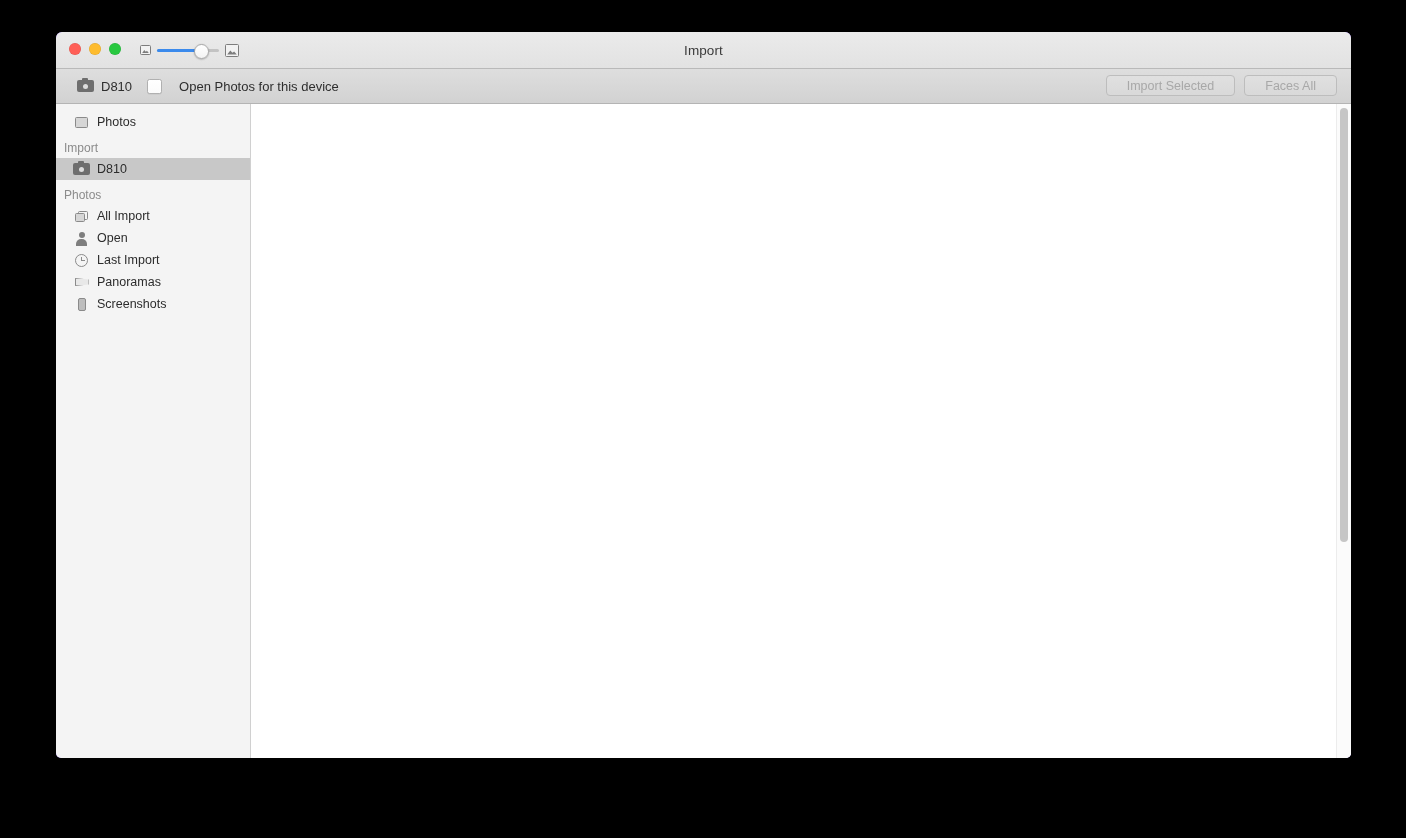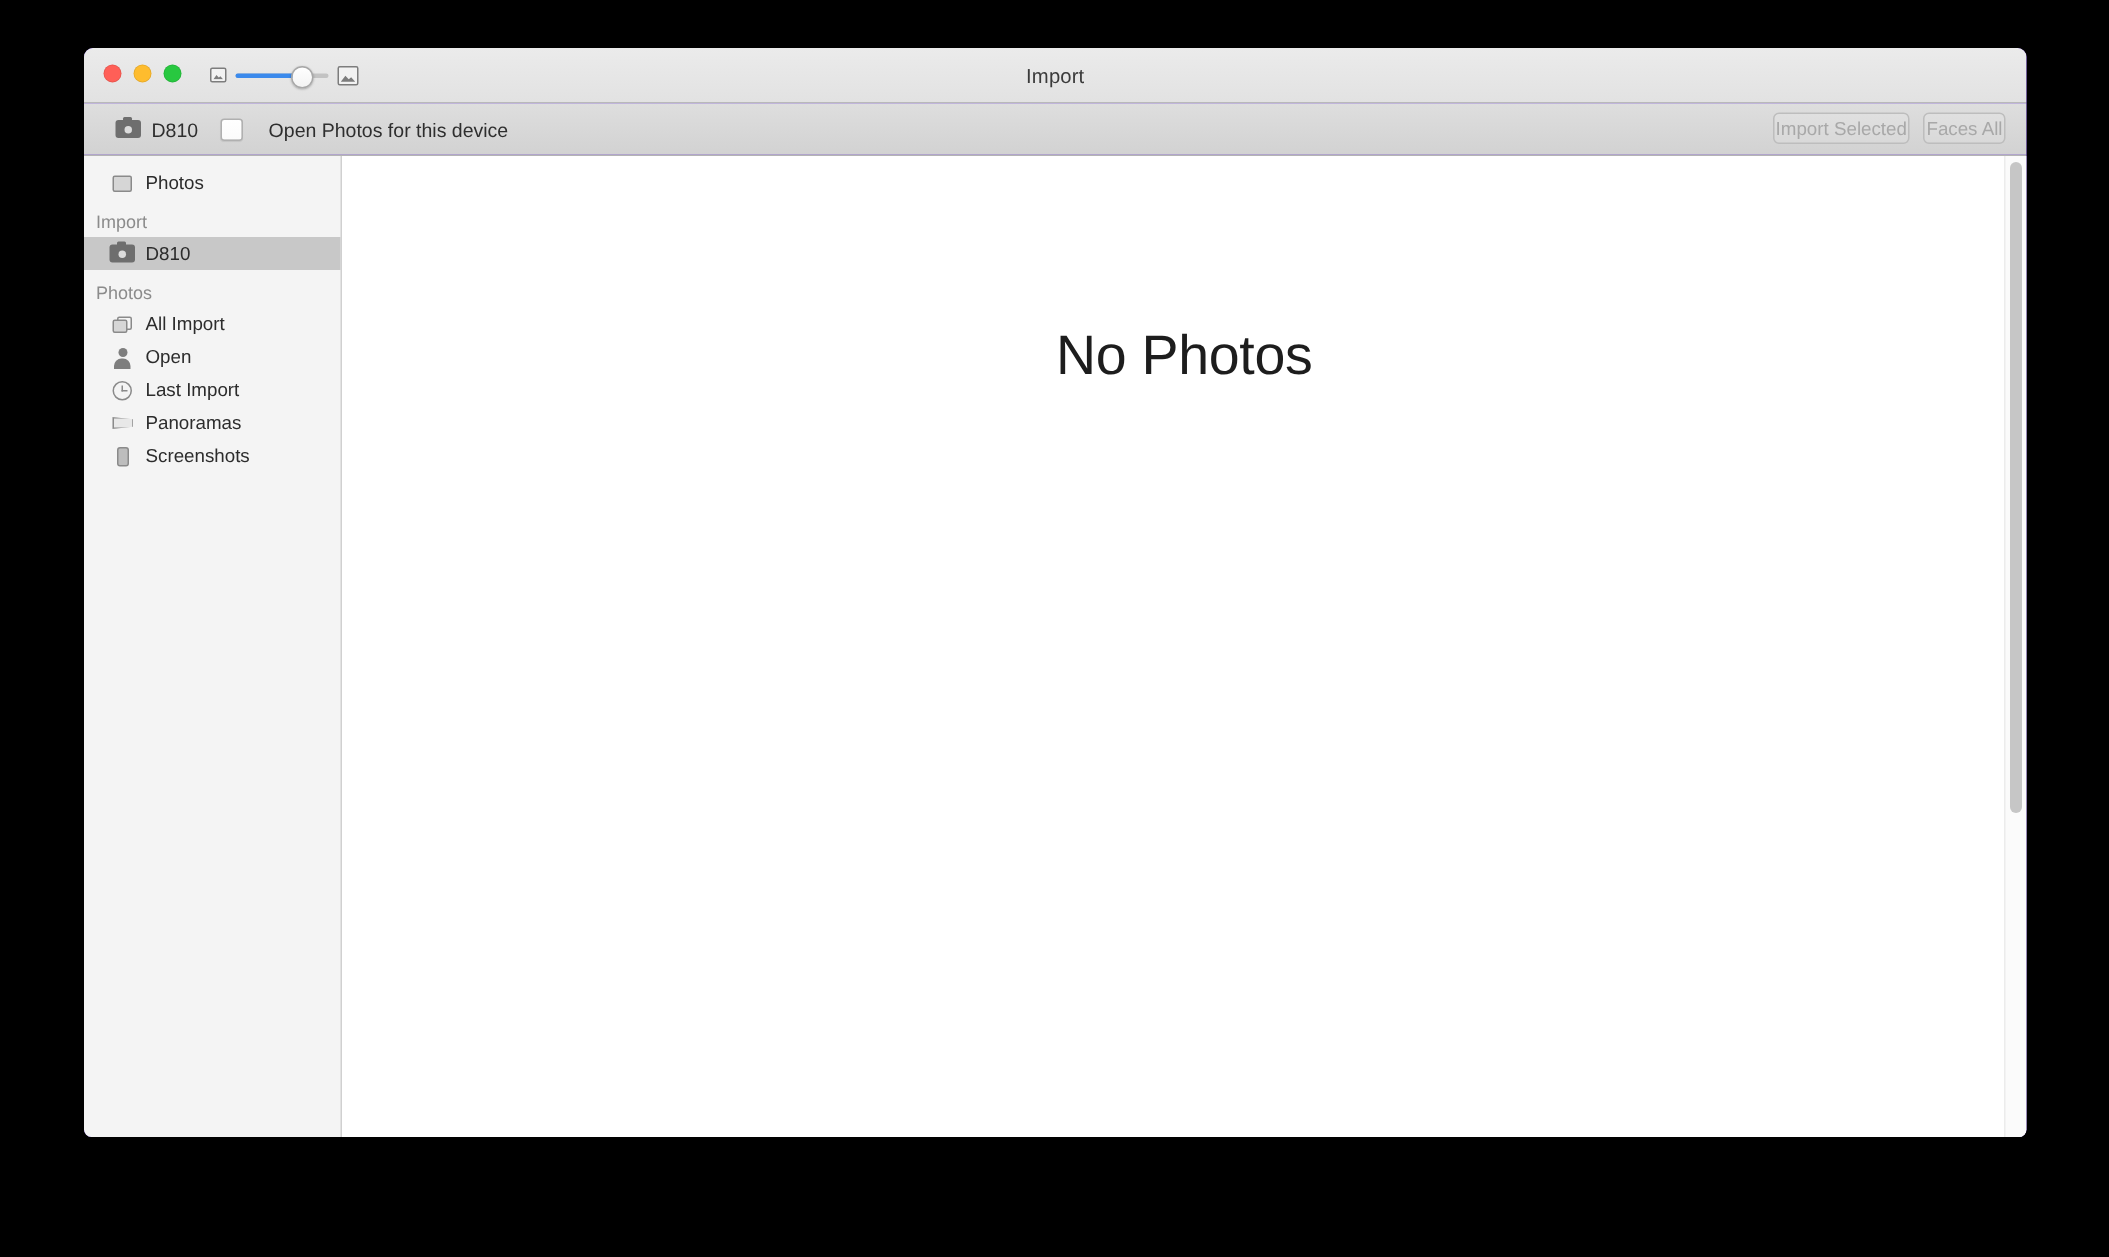--- a/index.html
+++ b/index.html
@@ -206,7 +206,7 @@
   }
   .toolbar-btn {
     height: 21px;
-    padding: 0 1px;
+    padding: 0 20px;
     border-radius: 4px;
     background: linear-gradient(to bottom, #e0e0e0, #d9d9d9);
     border: 1px solid #bdbdbd;

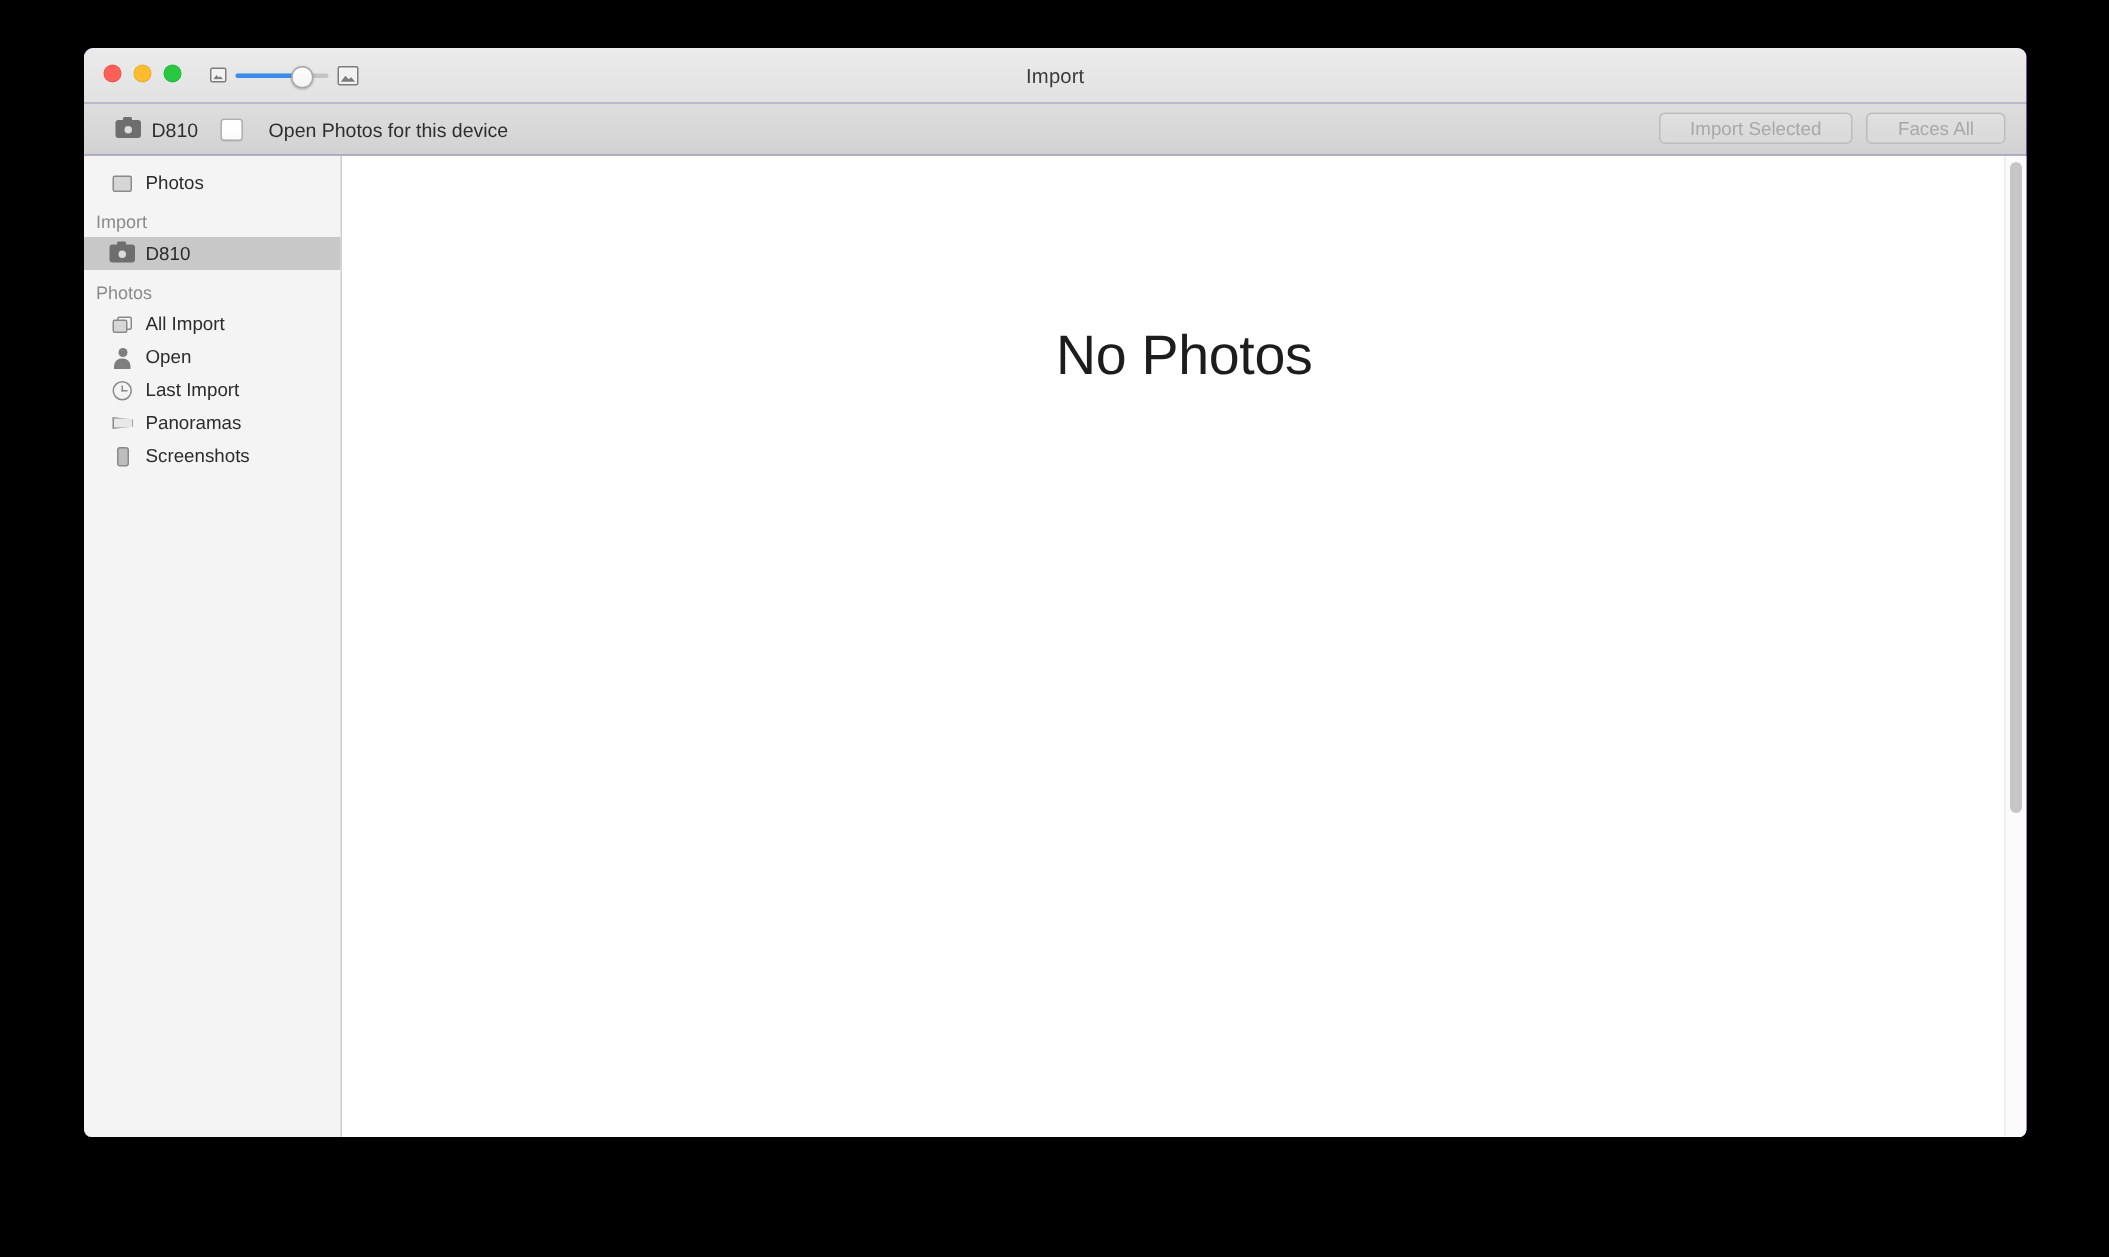--- a/index.html
+++ b/index.html
@@ -228,7 +228,7 @@
 
   
   #sidebar {
-    width: 172px;
+    width: 195px;
     background: #f4f4f4;
     border-right: 1px solid #d0d0d0;
     box-sizing: border-box;

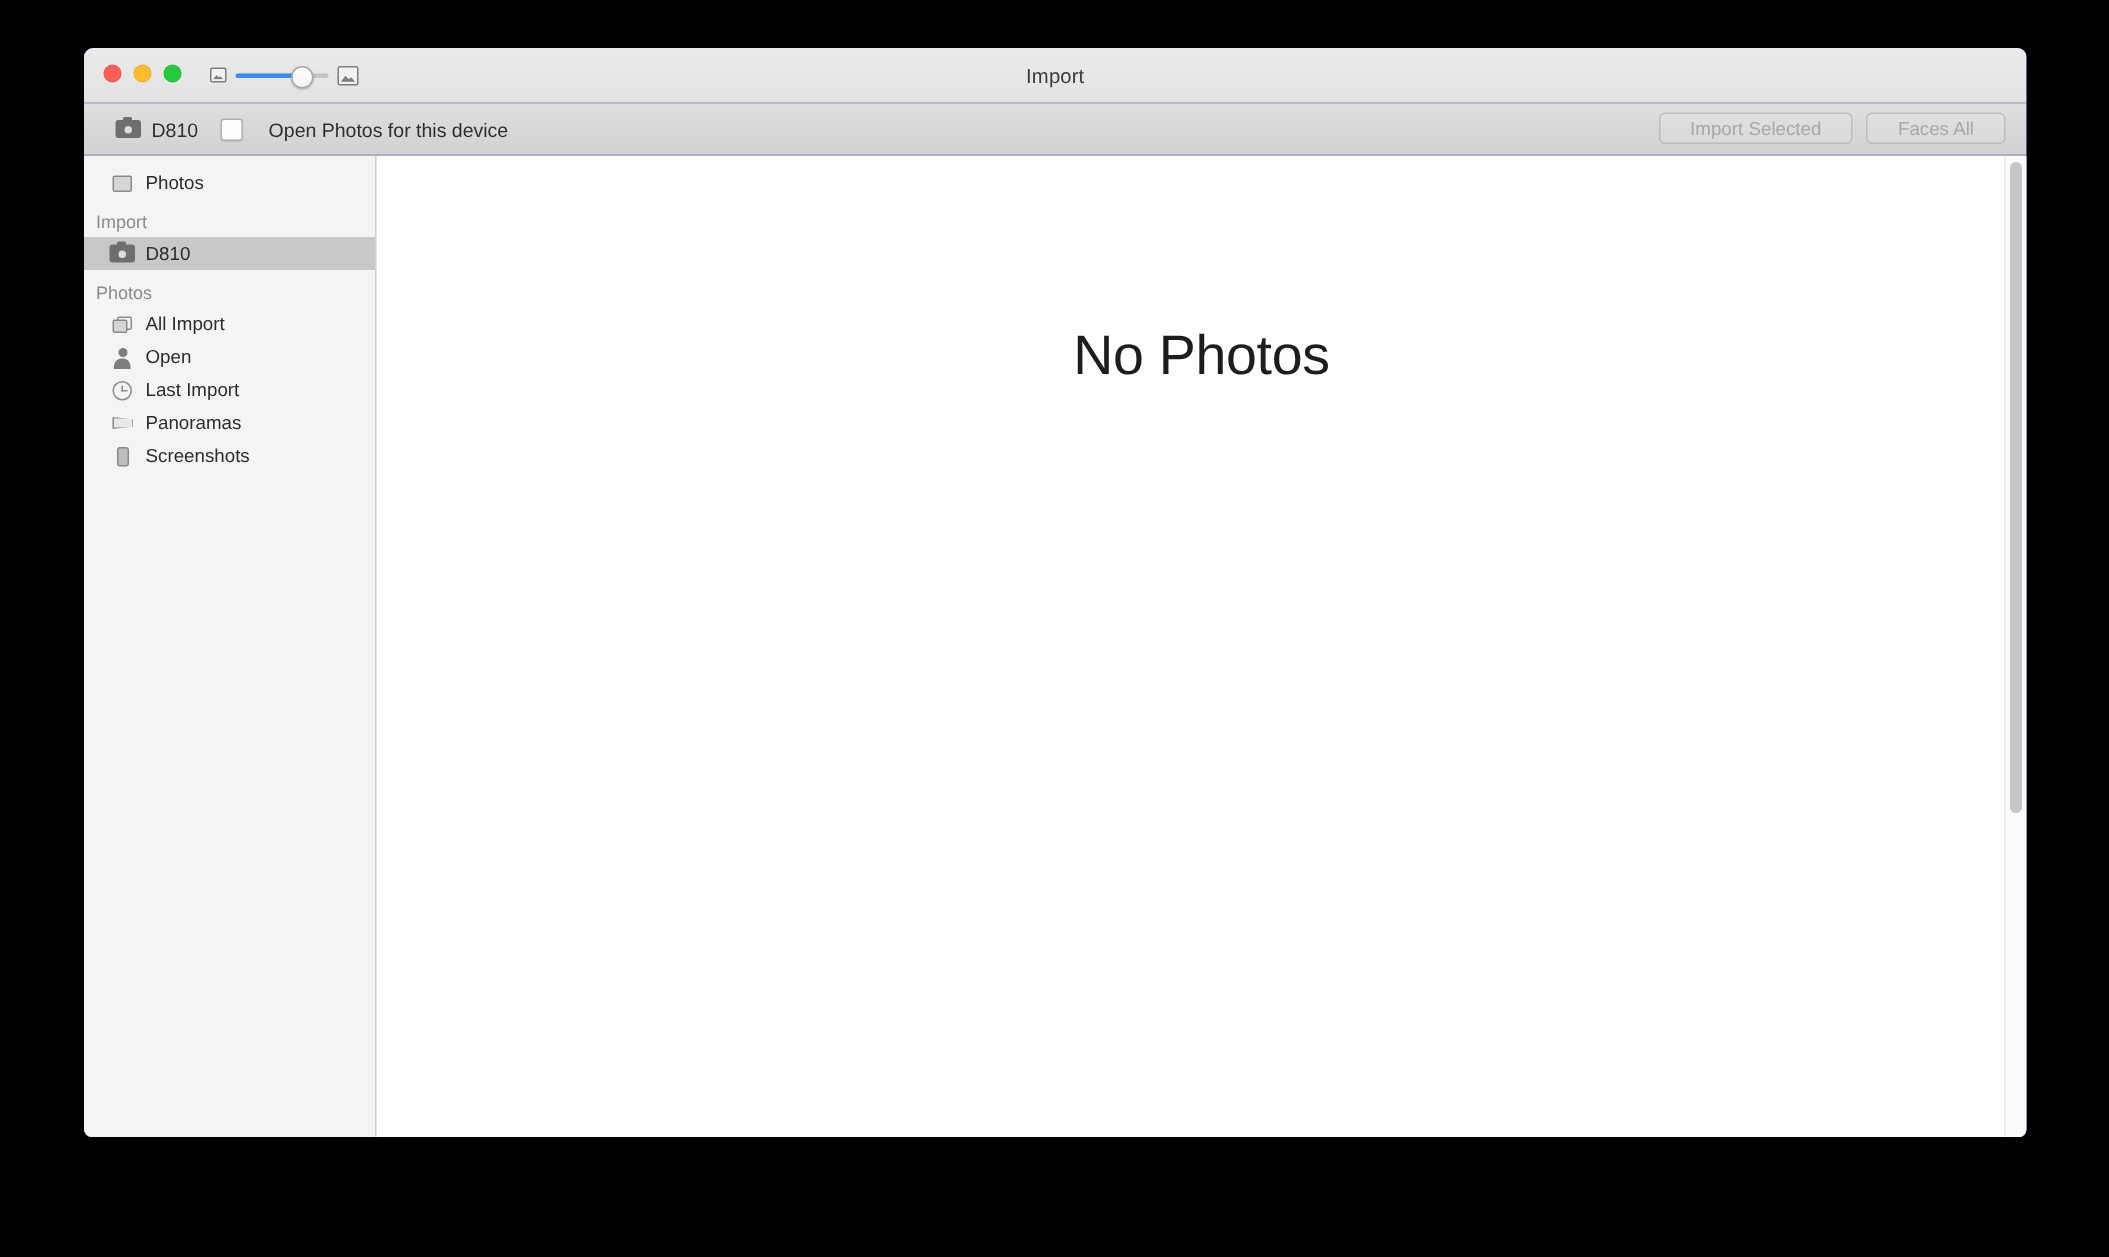--- a/index.html
+++ b/index.html
@@ -500,7 +500,6 @@
       </div>
 
       <div id="content">
-        <div id="empty-message">No Photos</div>
         <div id="scrollbar">
           <div id="scroll-thumb"></div>
         </div>

